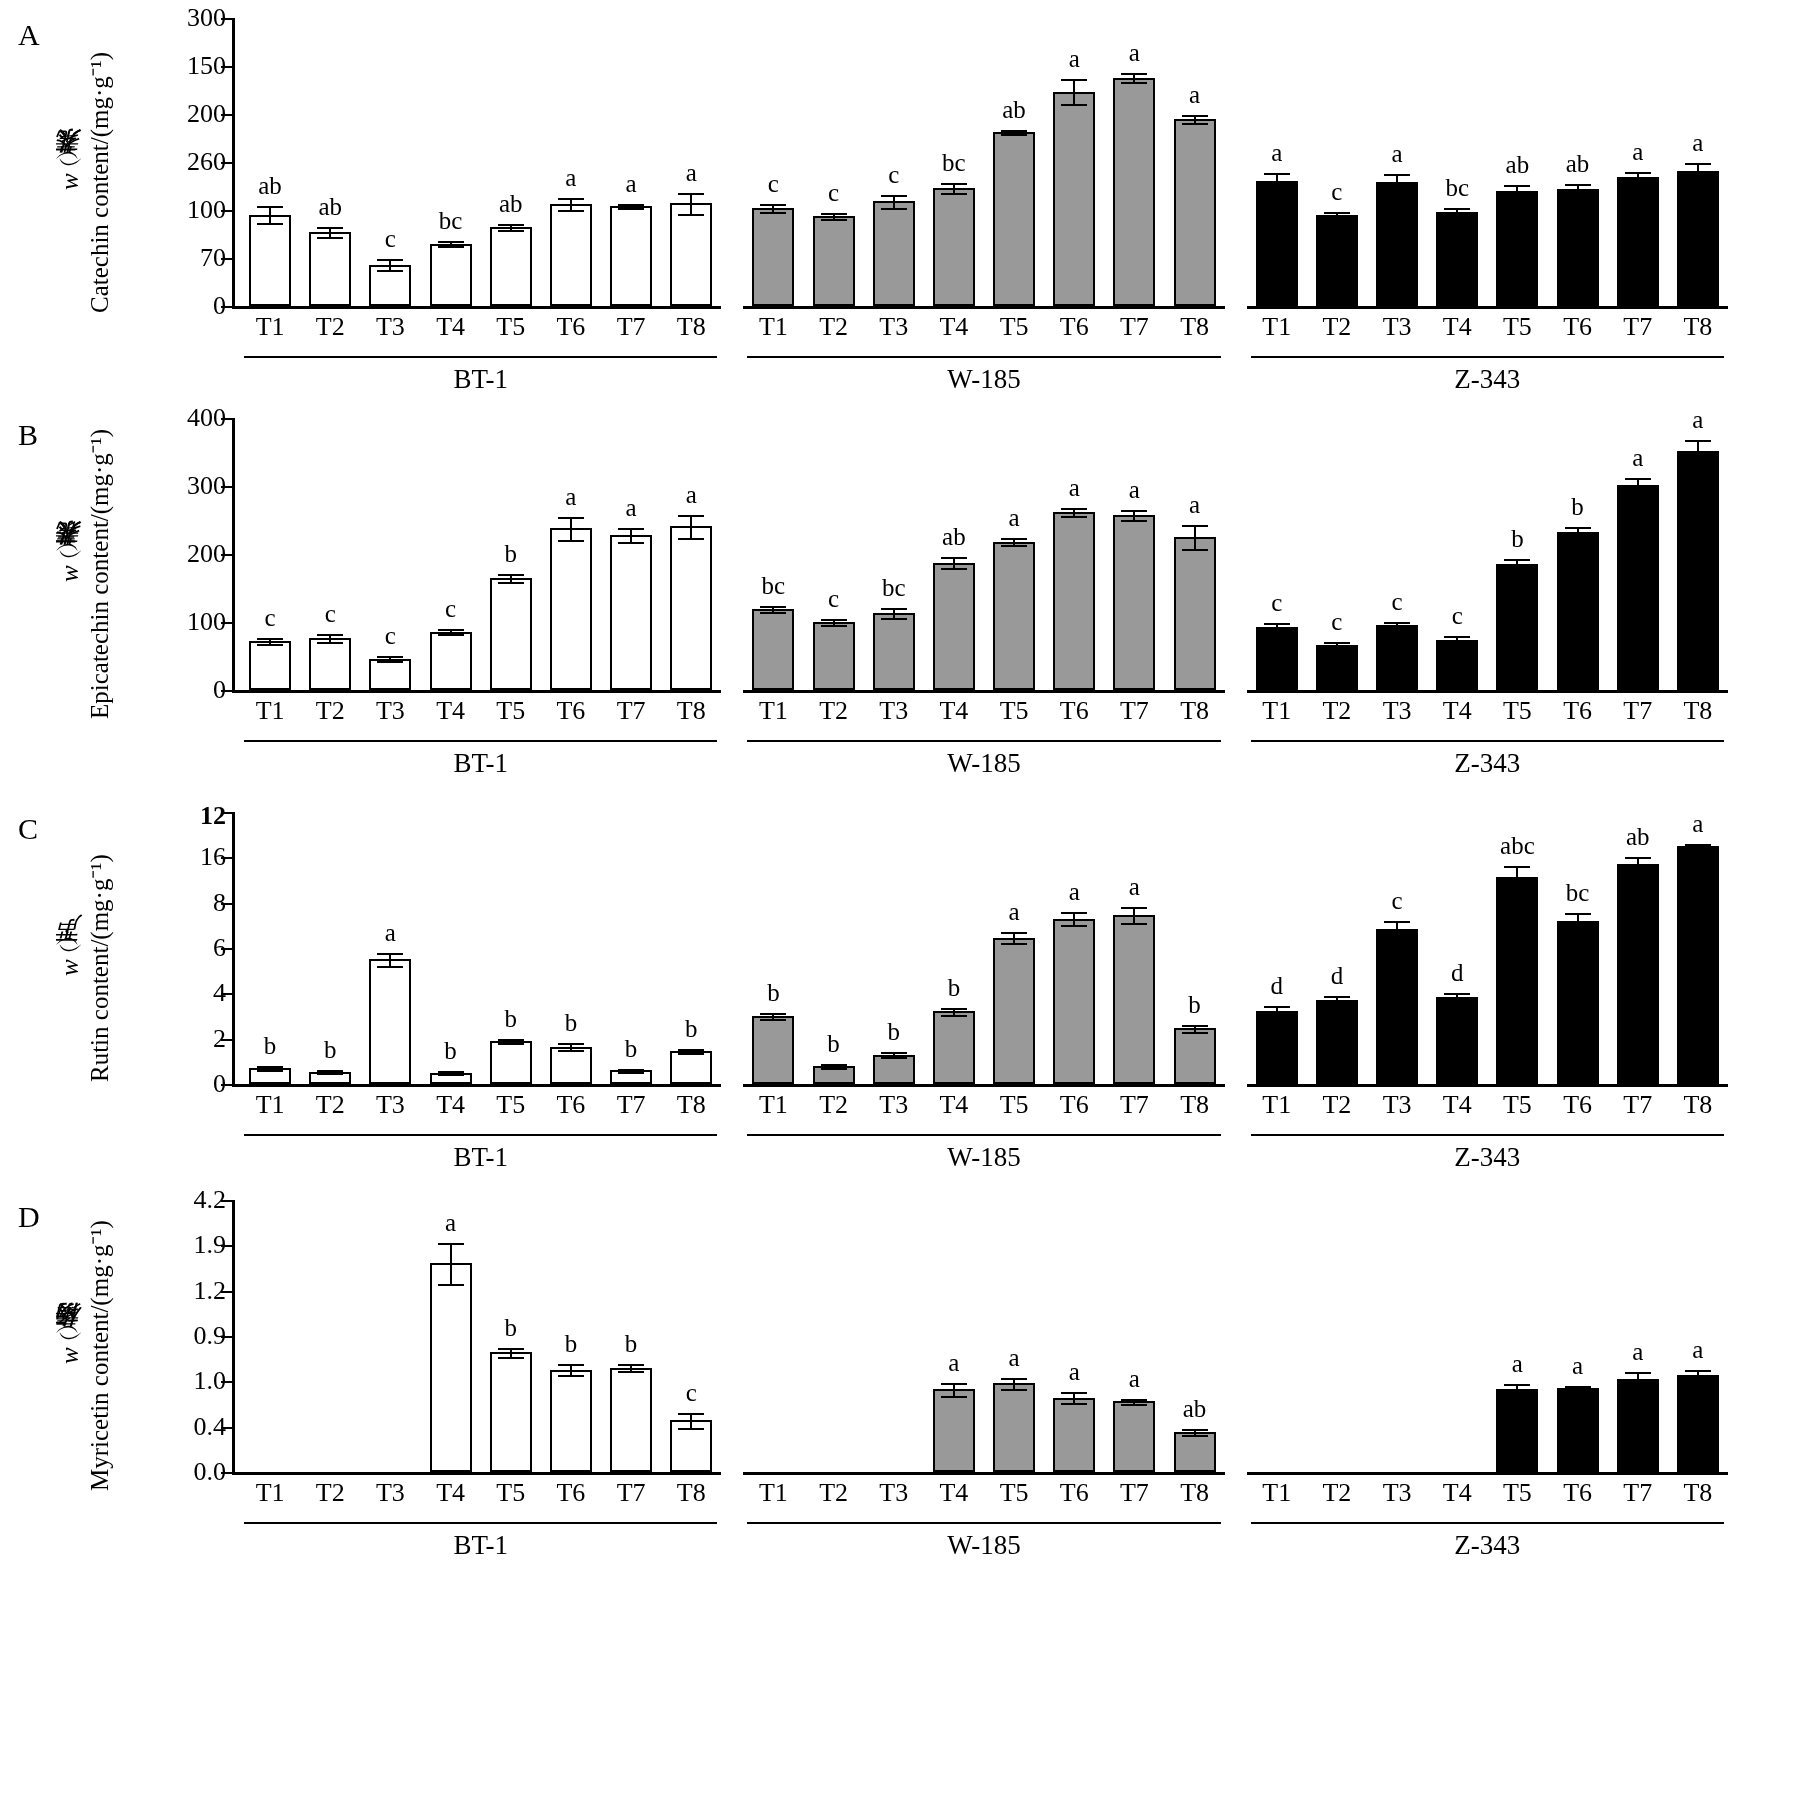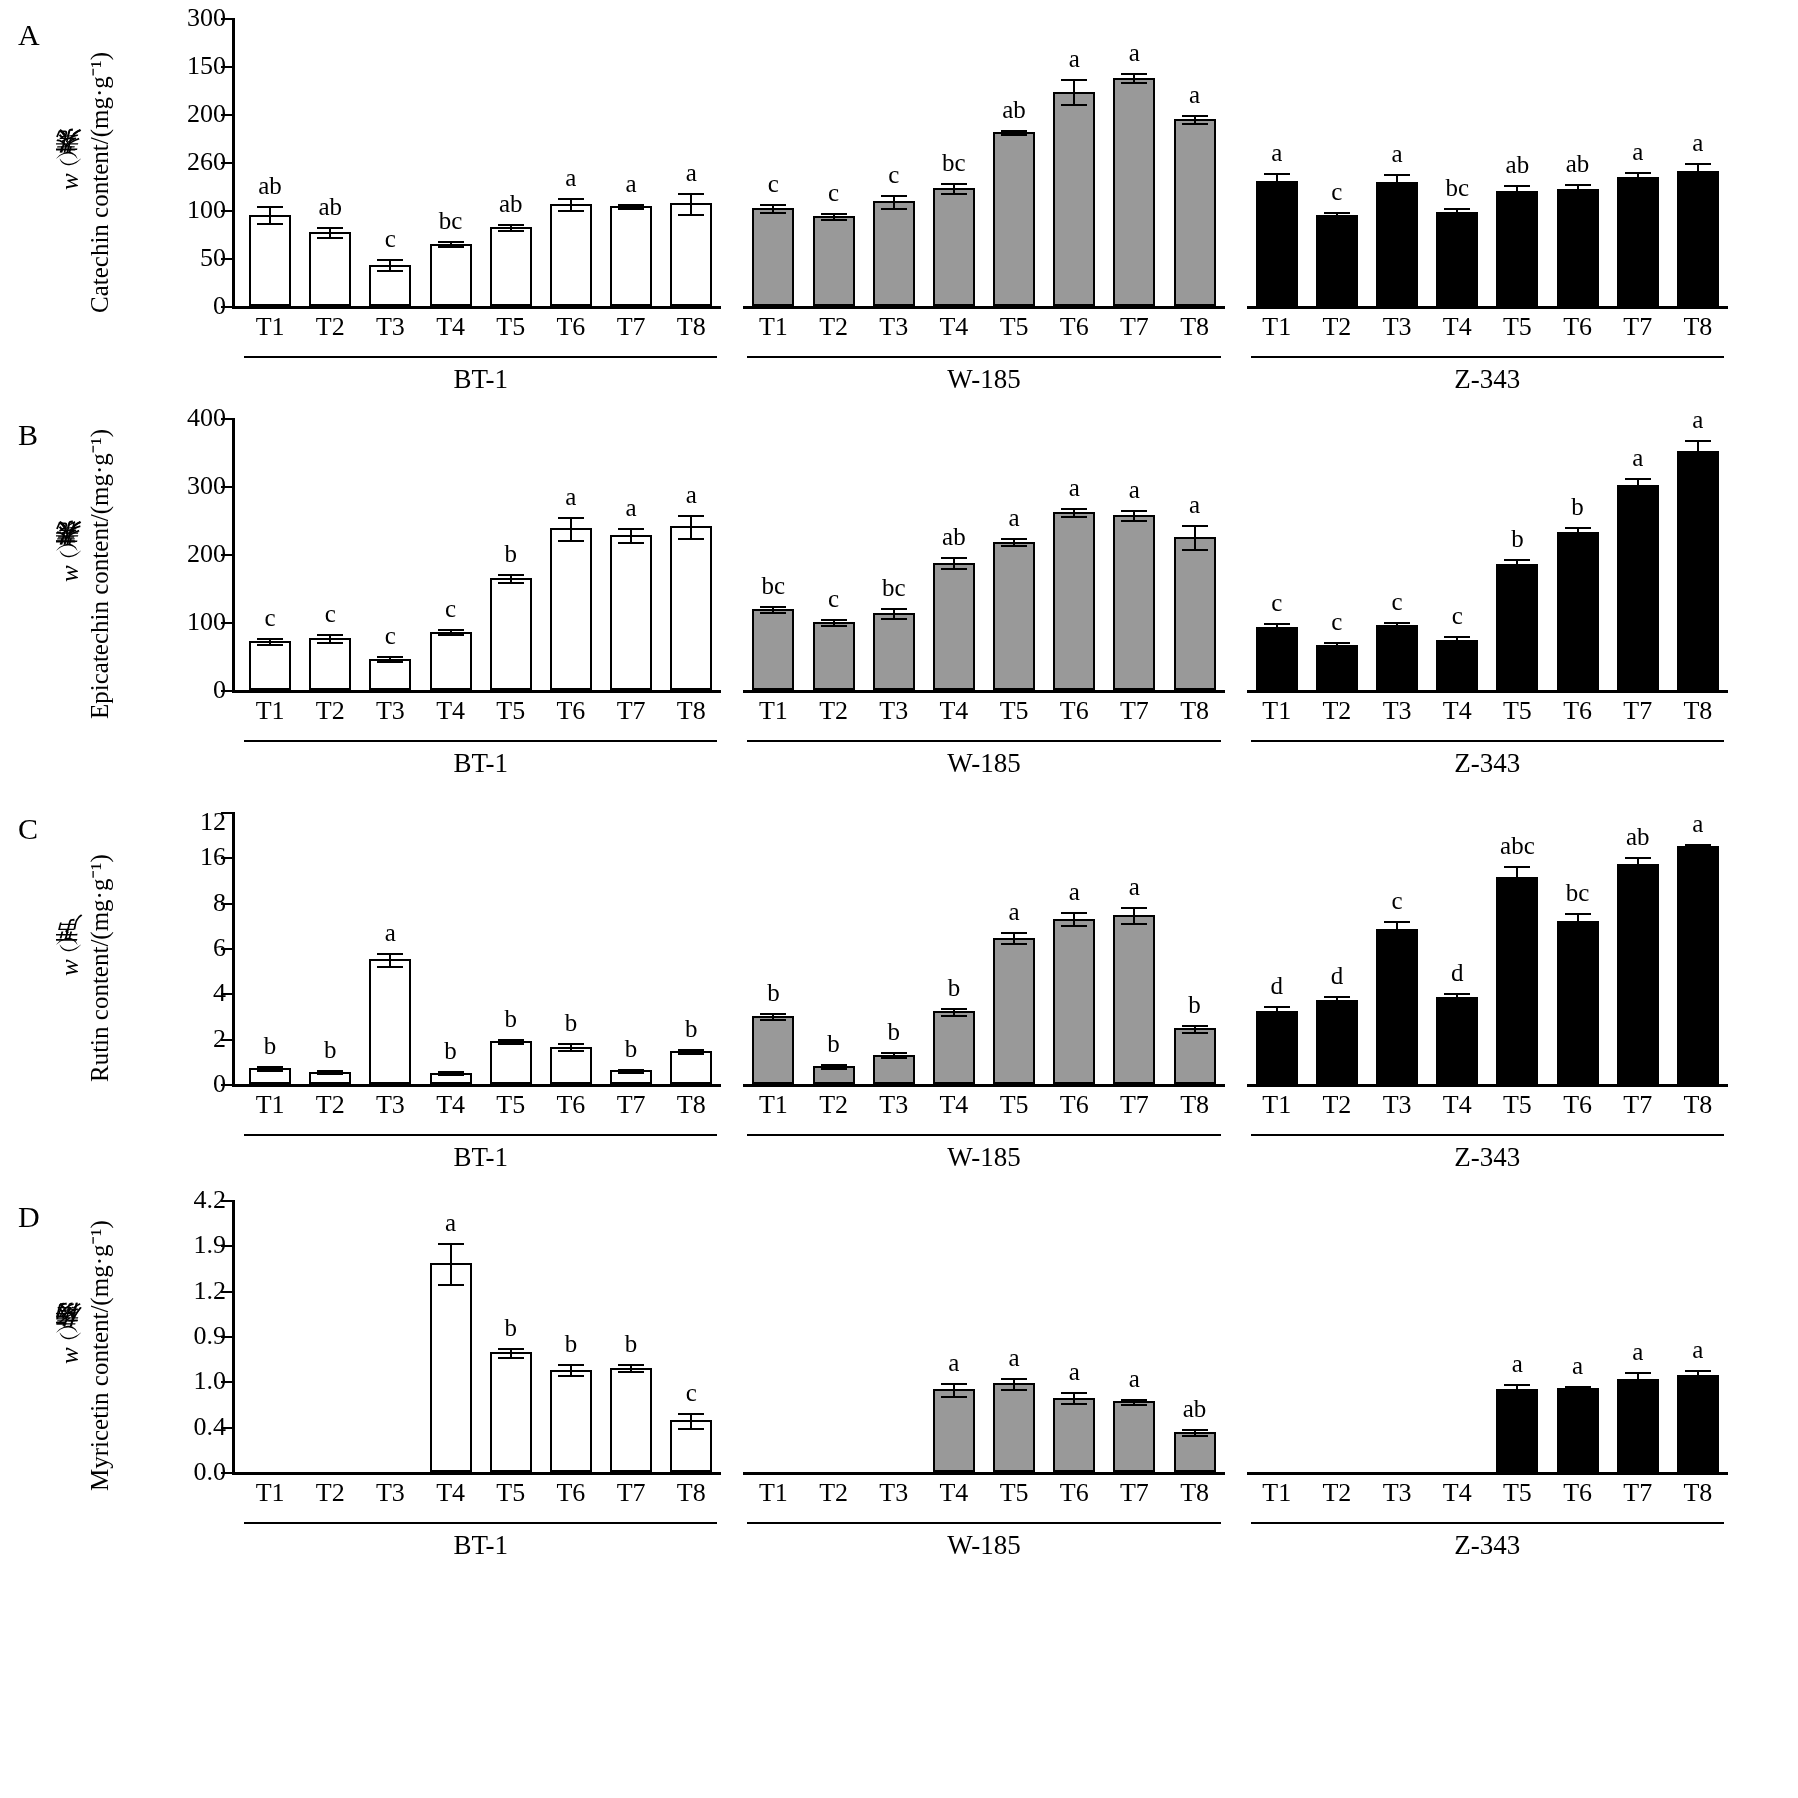--- a/index.html
+++ b/index.html
@@ -115,7 +115,7 @@
         <div class="ytick" style="top: 288px;"></div>
         <div class="ytlabel" style="top: 288px;">0</div>
         <div class="ytick" style="top: 240px;"></div>
-        <div class="ytlabel" style="top: 240px;">50</div>
+        <div class="ytlabel" style="top: 240px;">70</div>
         <div class="ytick" style="top: 192px;"></div>
         <div class="ytlabel" style="top: 192px;">100</div>
         <div class="ytick" style="top: 144px;"></div>

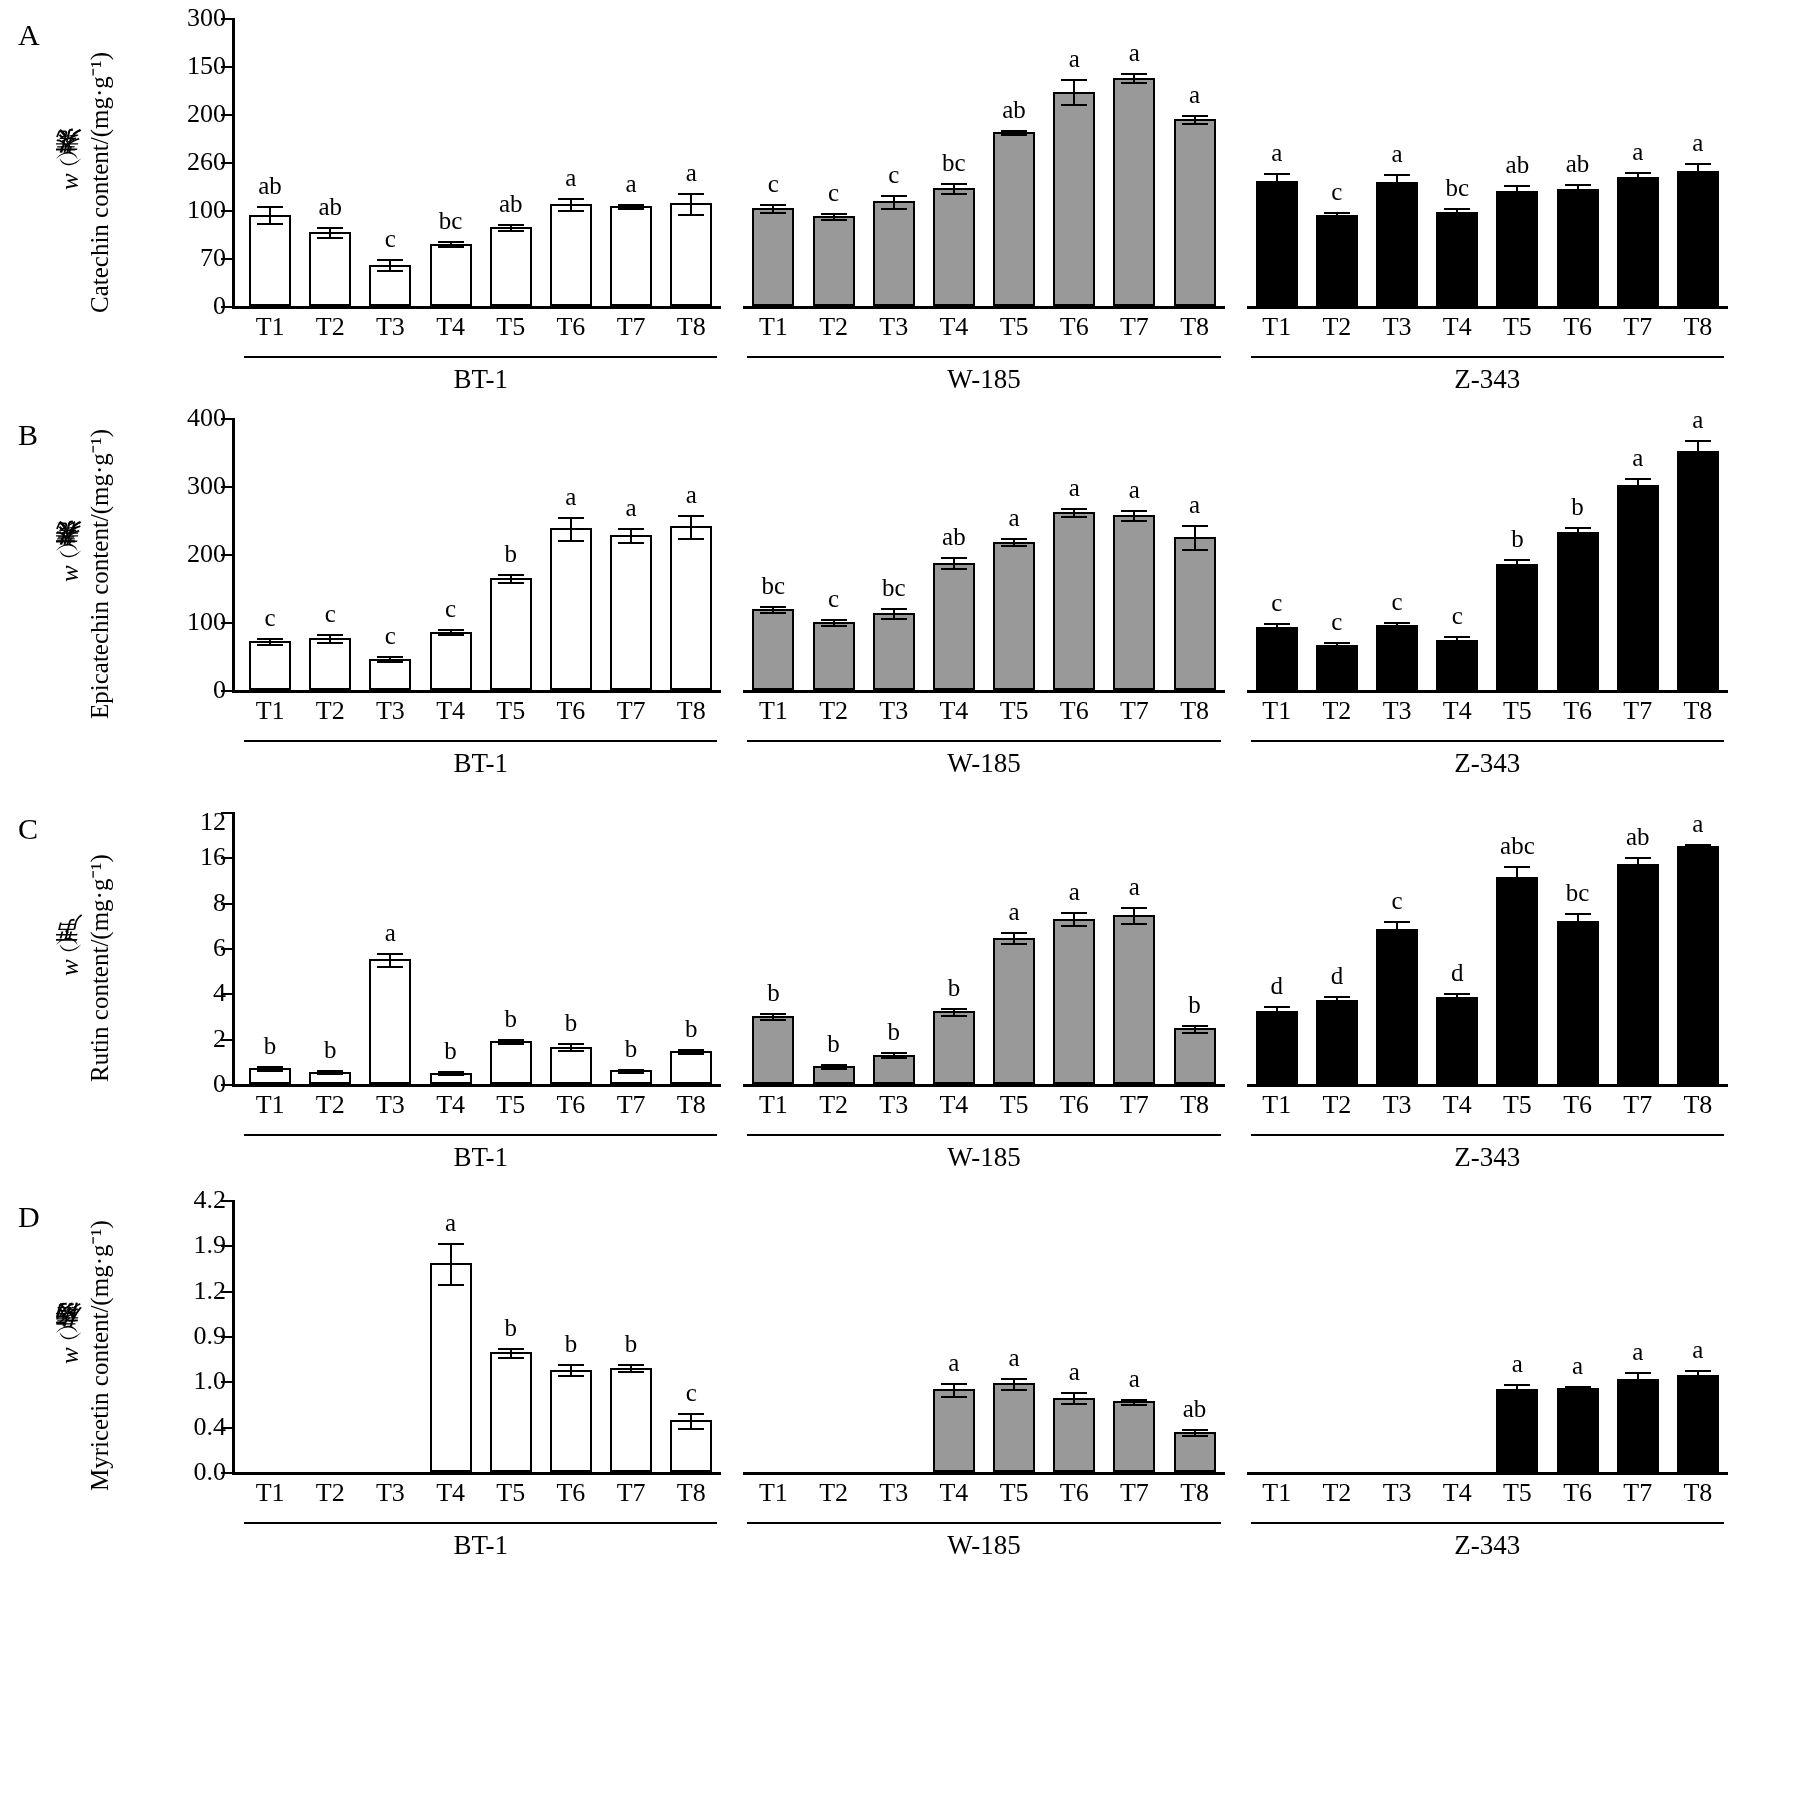--- a/index.html
+++ b/index.html
@@ -469,7 +469,7 @@
         <div class="ytick" style="top: 45.3333px;"></div>
         <div class="ytlabel" style="top: 45.3333px;">16</div>
         <div class="ytick" style="top: 0px;"></div>
-        <div class="ytlabel" style="top: 10px;">12</div>
+        <div class="ytlabel" style="top: 4px; font-weight: bold;">12</div>
         <div class="xaxis" style="left: 0px; width: 489.333px; top: 272px;"></div>
         <div class="bar" style="left: 17.0833px; top: 256.133px; width: 42px; height: 15.8667px; background: rgb(255, 255, 255);"></div>
         <div class="err" style="left: 37.0833px; top: 253.867px; height: 4.53333px;"></div>

